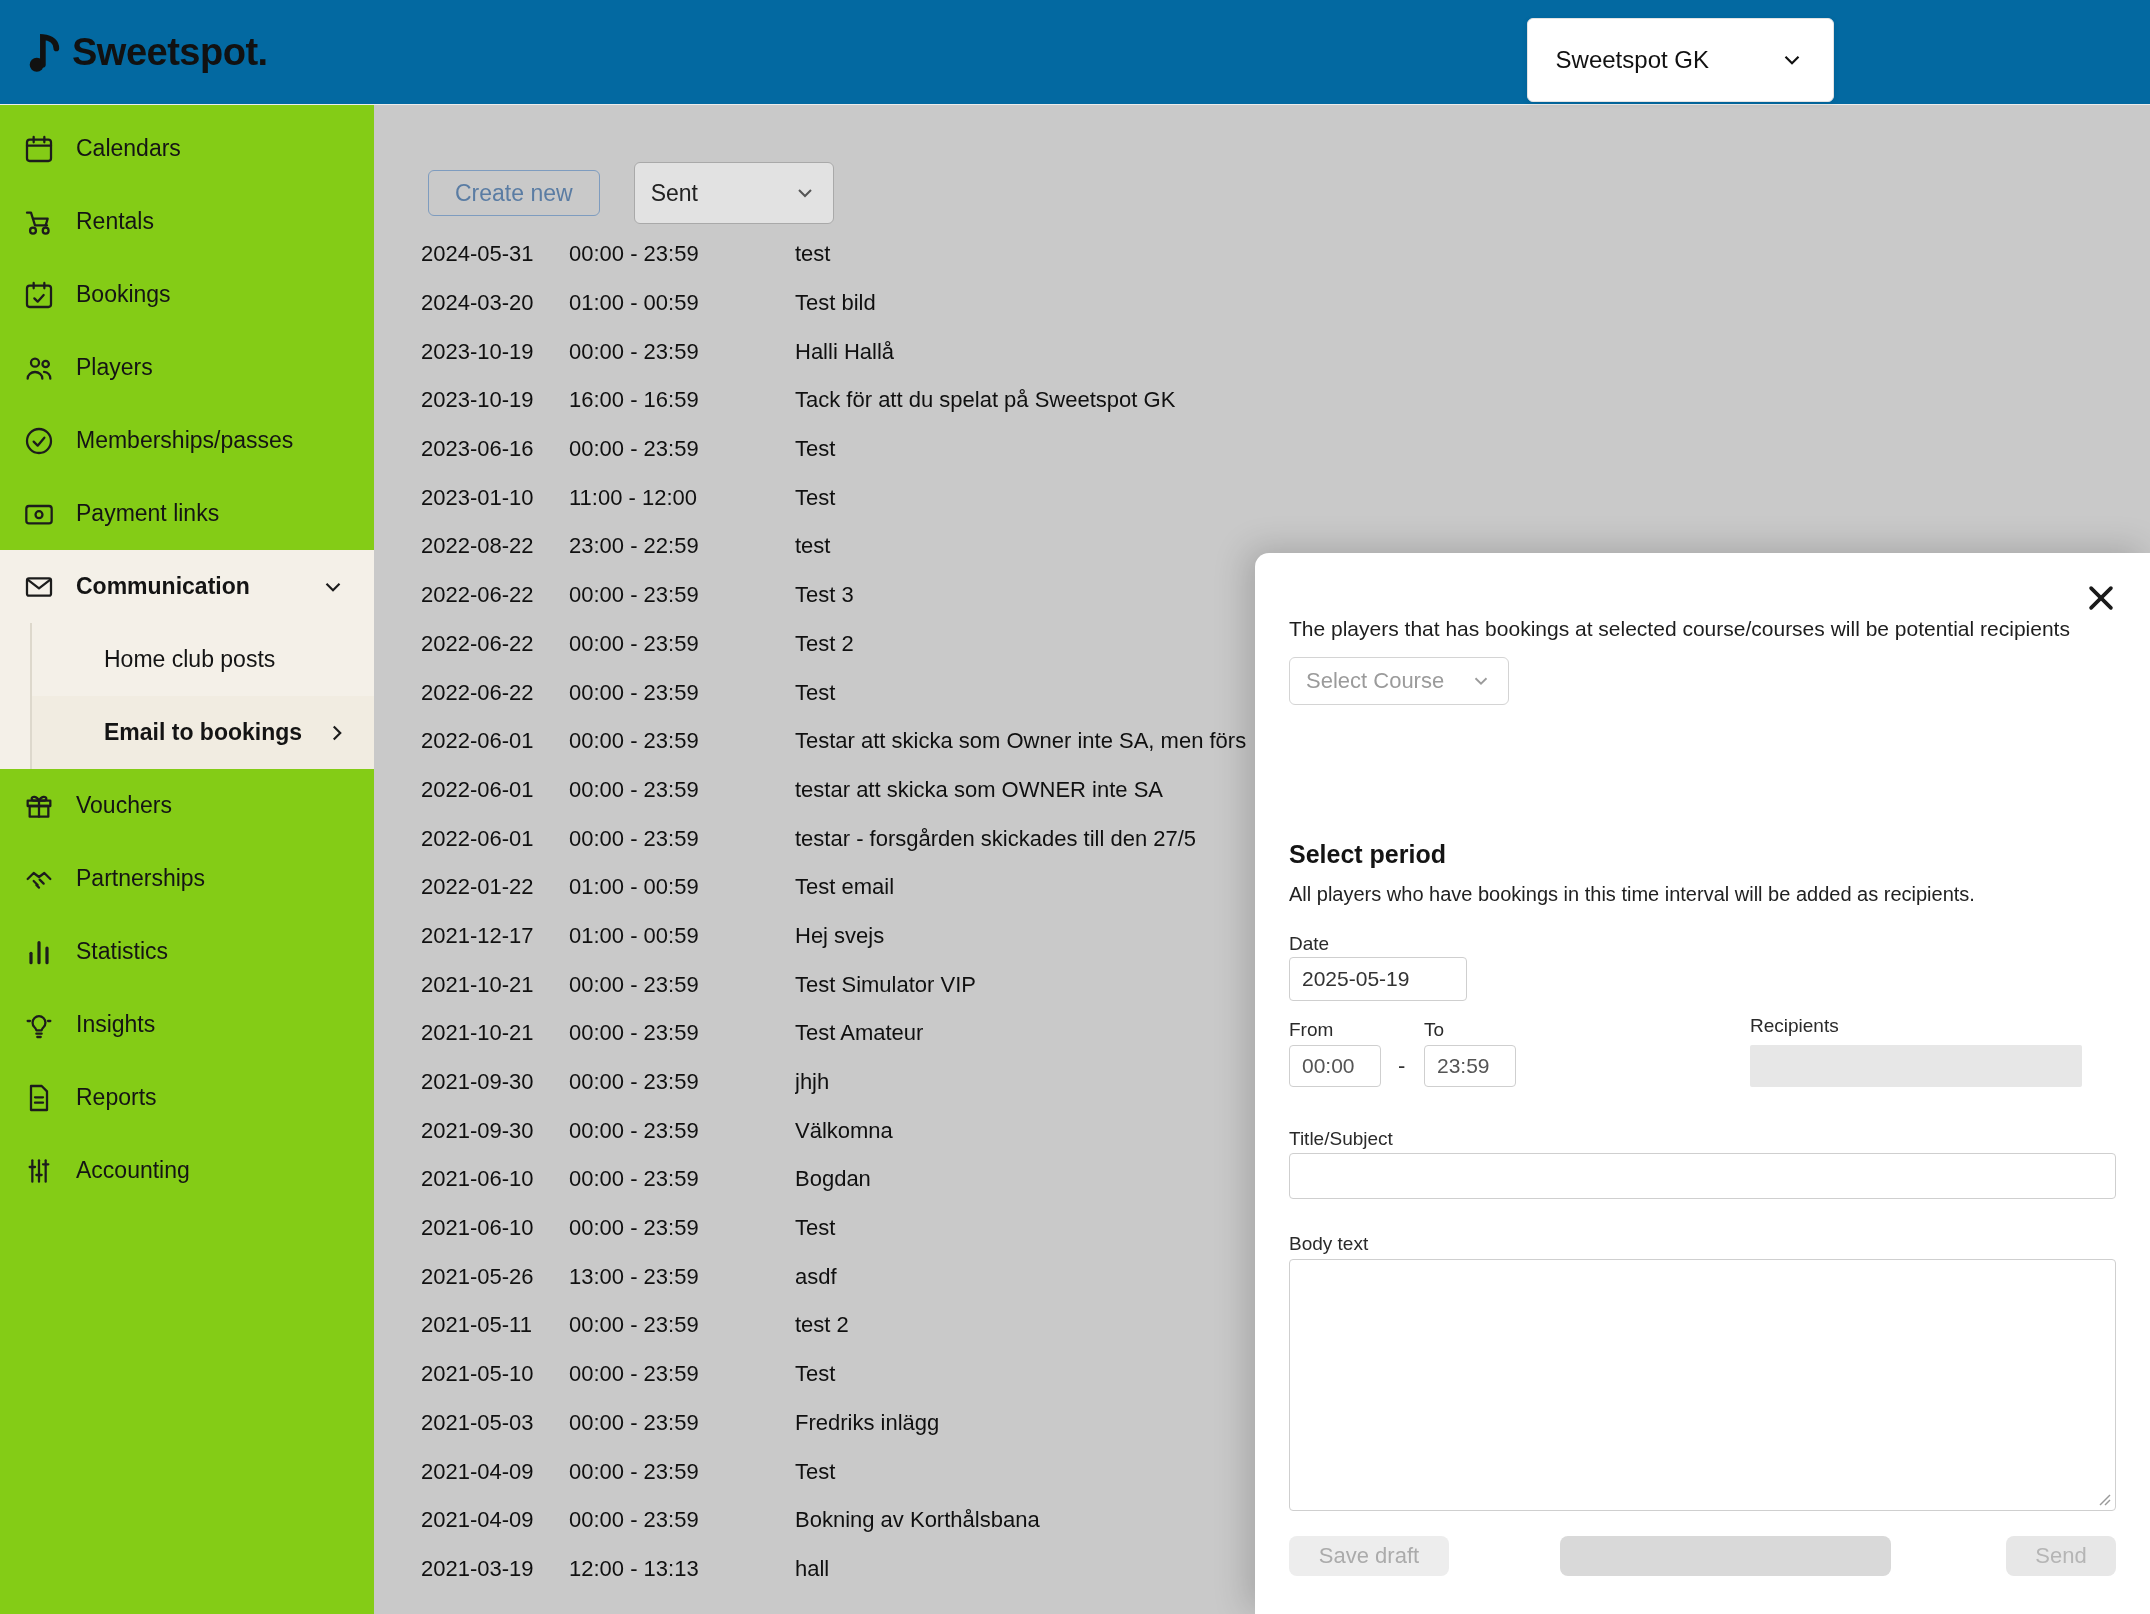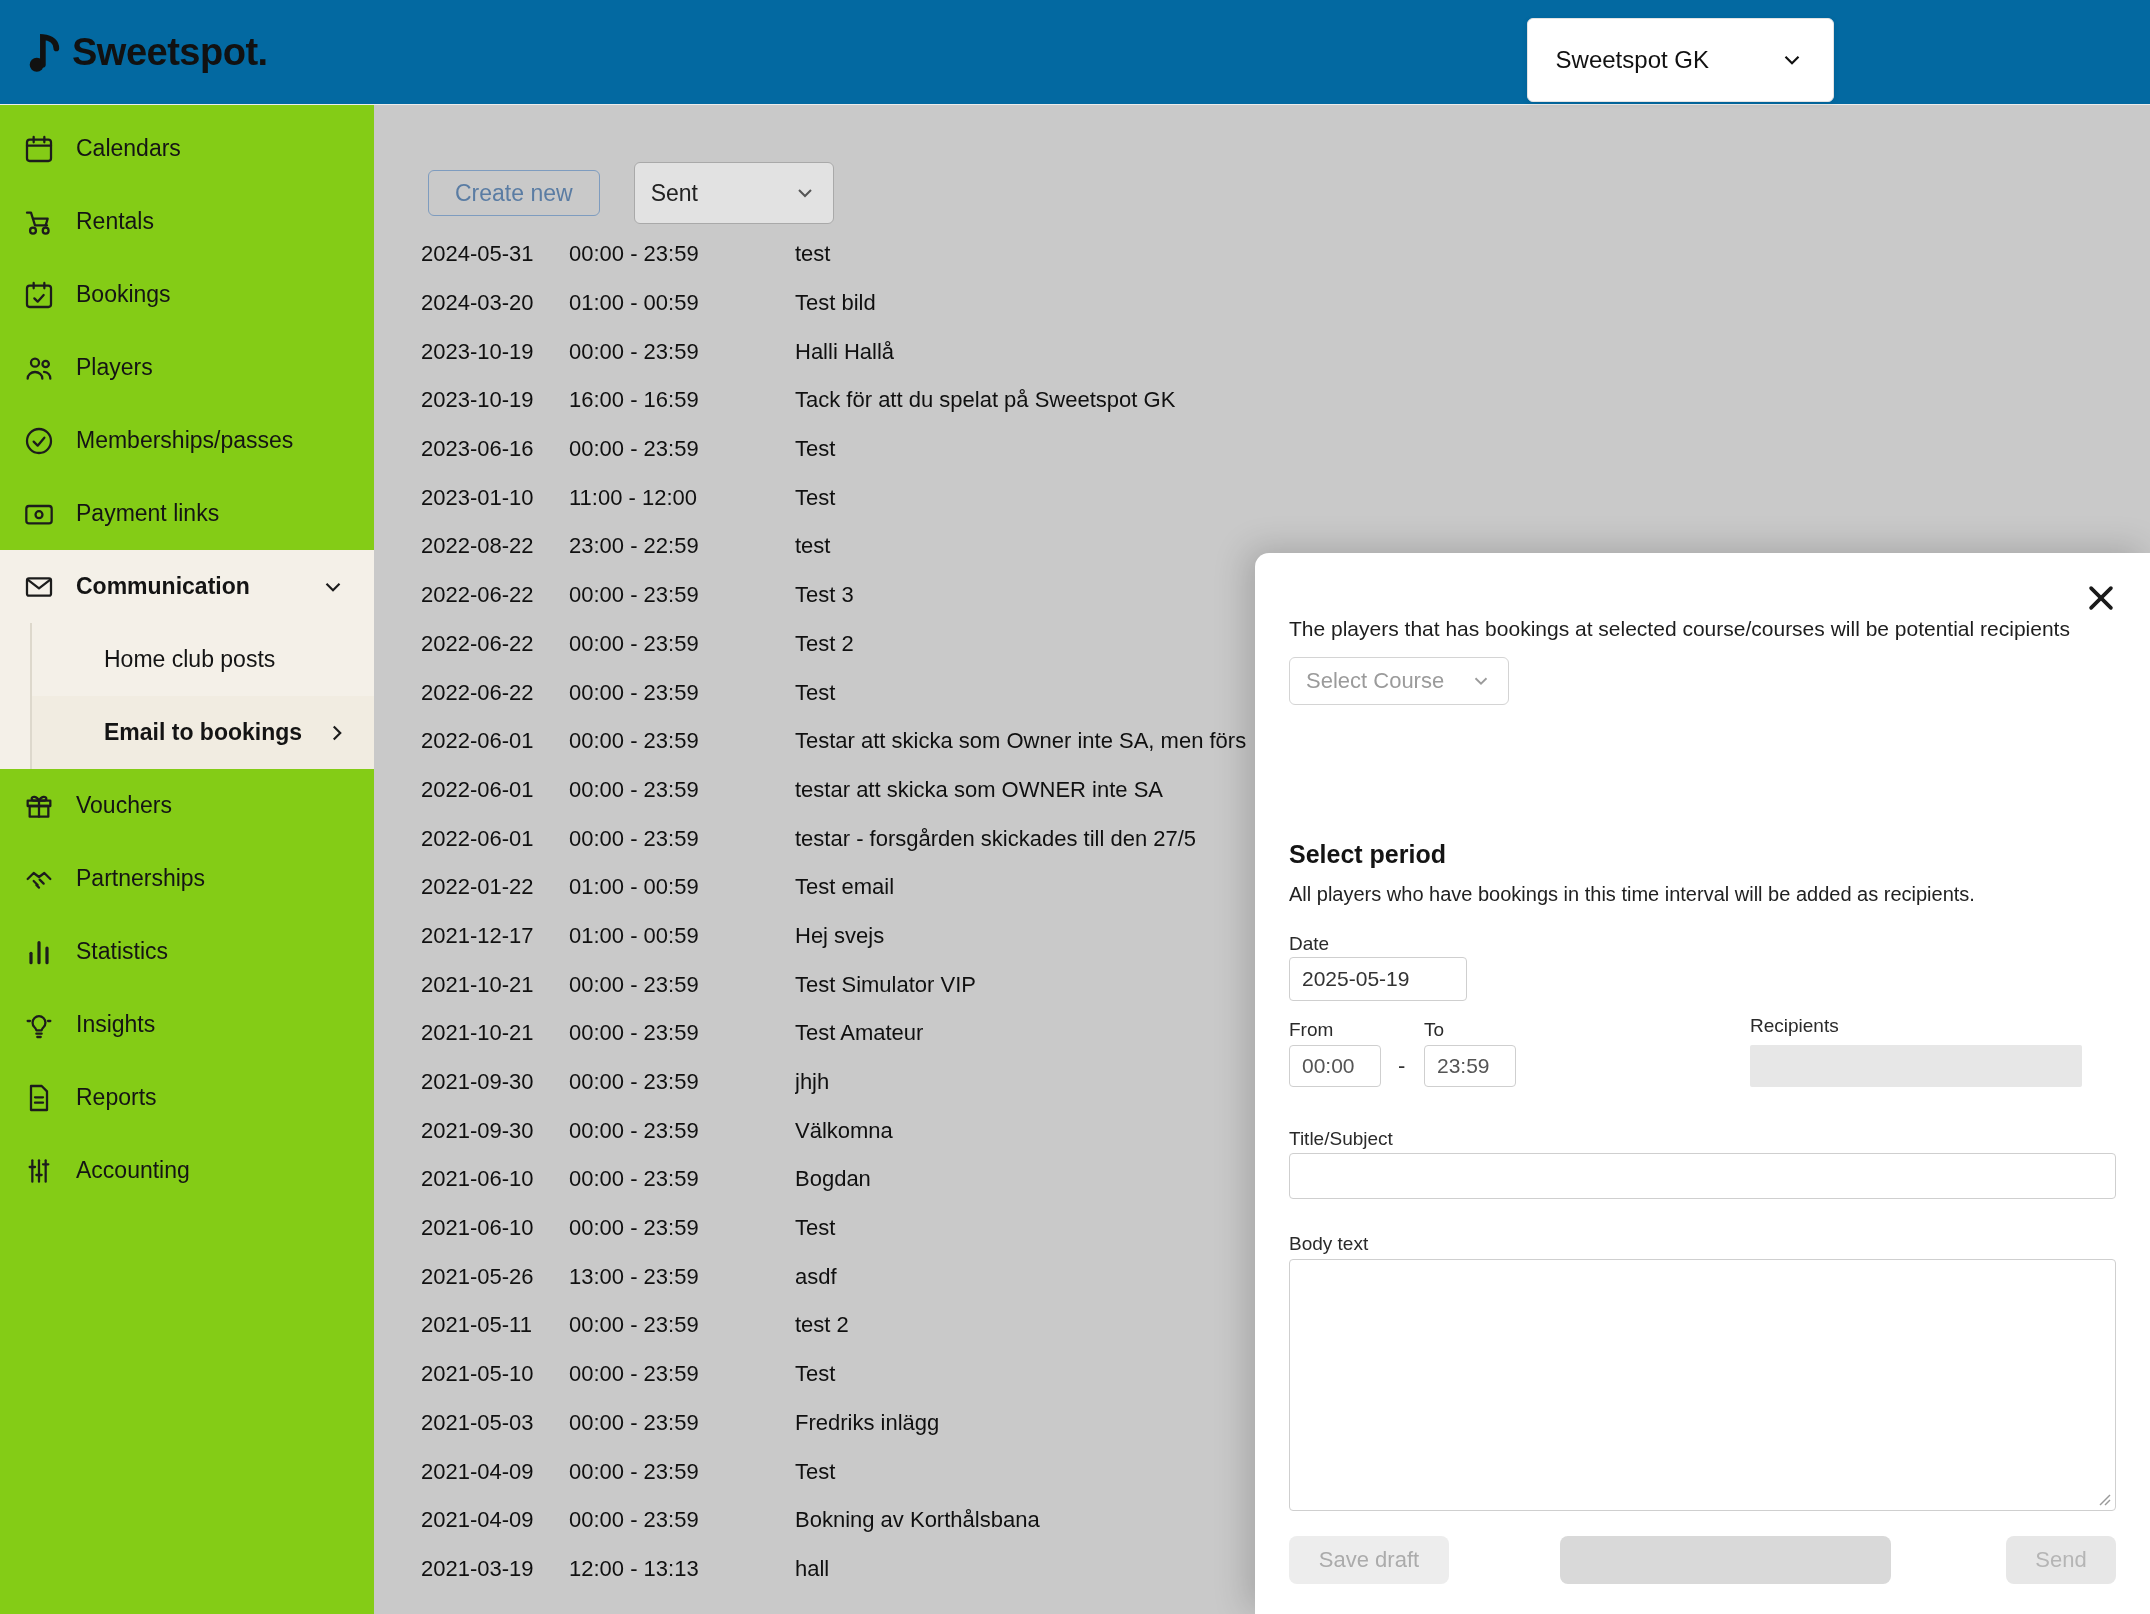--- a/index.html
+++ b/index.html
@@ -50,7 +50,7 @@
   .body-wrap{position:absolute;left:34px;top:706px;width:827px;height:252px;}
   .body-wrap textarea{width:100%;height:100%;box-sizing:border-box;border:1px solid #cfcfcf;border-radius:4px;resize:none;font-family:inherit;font-size:21px;padding:10px 12px;}
   .resize-h{position:absolute;right:4px;bottom:4px;pointer-events:none;display:flex;}
-  .fbtn{position:absolute;top:983px;height:48px;border:none;border-radius:8px;font-size:22px;font-family:inherit;cursor:pointer;}
+  .fbtn{position:absolute;top:983px;height:40px;border:none;border-radius:8px;font-size:22px;font-family:inherit;cursor:pointer;}
   .b-save{left:34px;width:160px;background:#ededed;color:#ababab;}
   .b-mid{left:305px;width:331px;background:#d9d9d9;}
   .b-send{left:751px;width:110px;background:#e7e7e7;color:#b5b5b5;}

